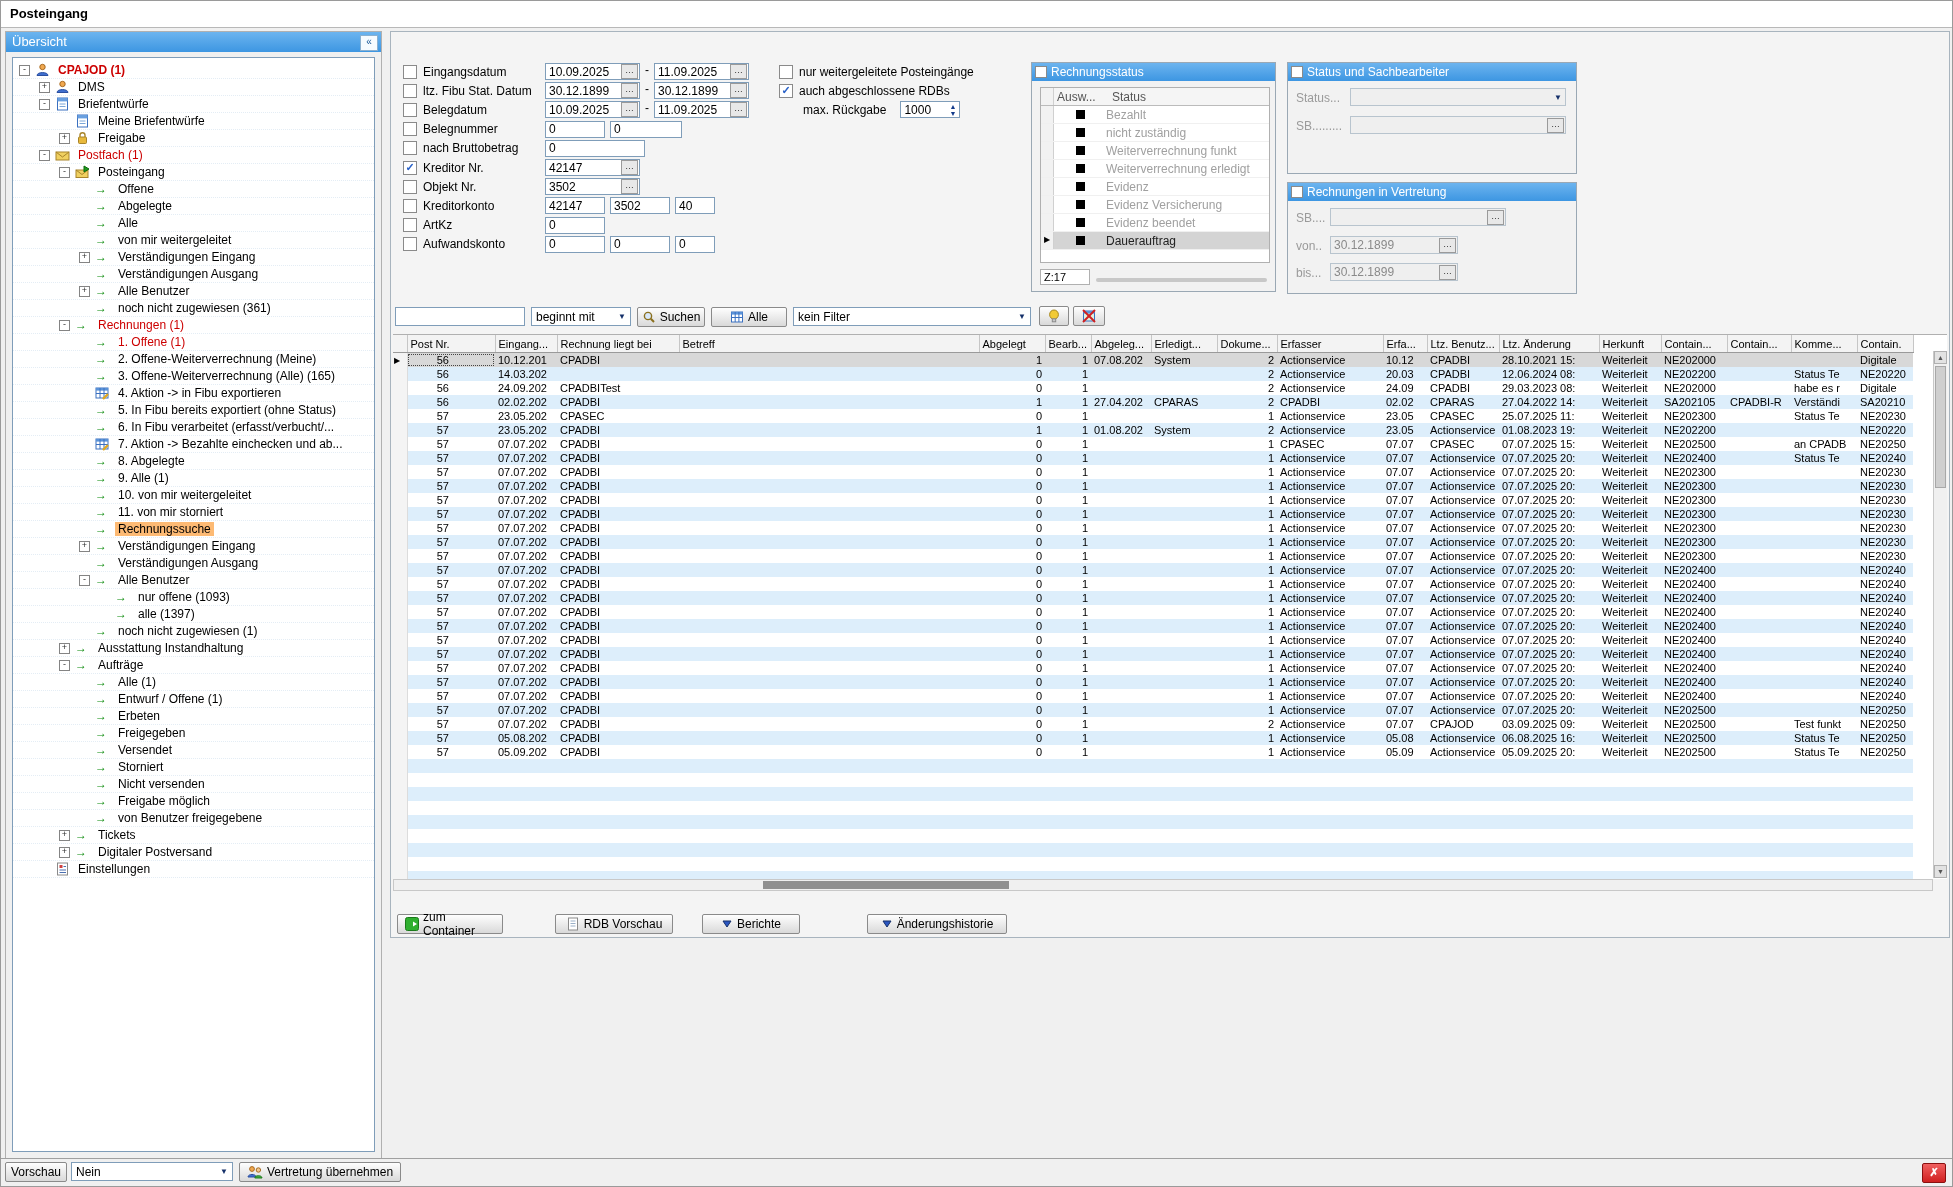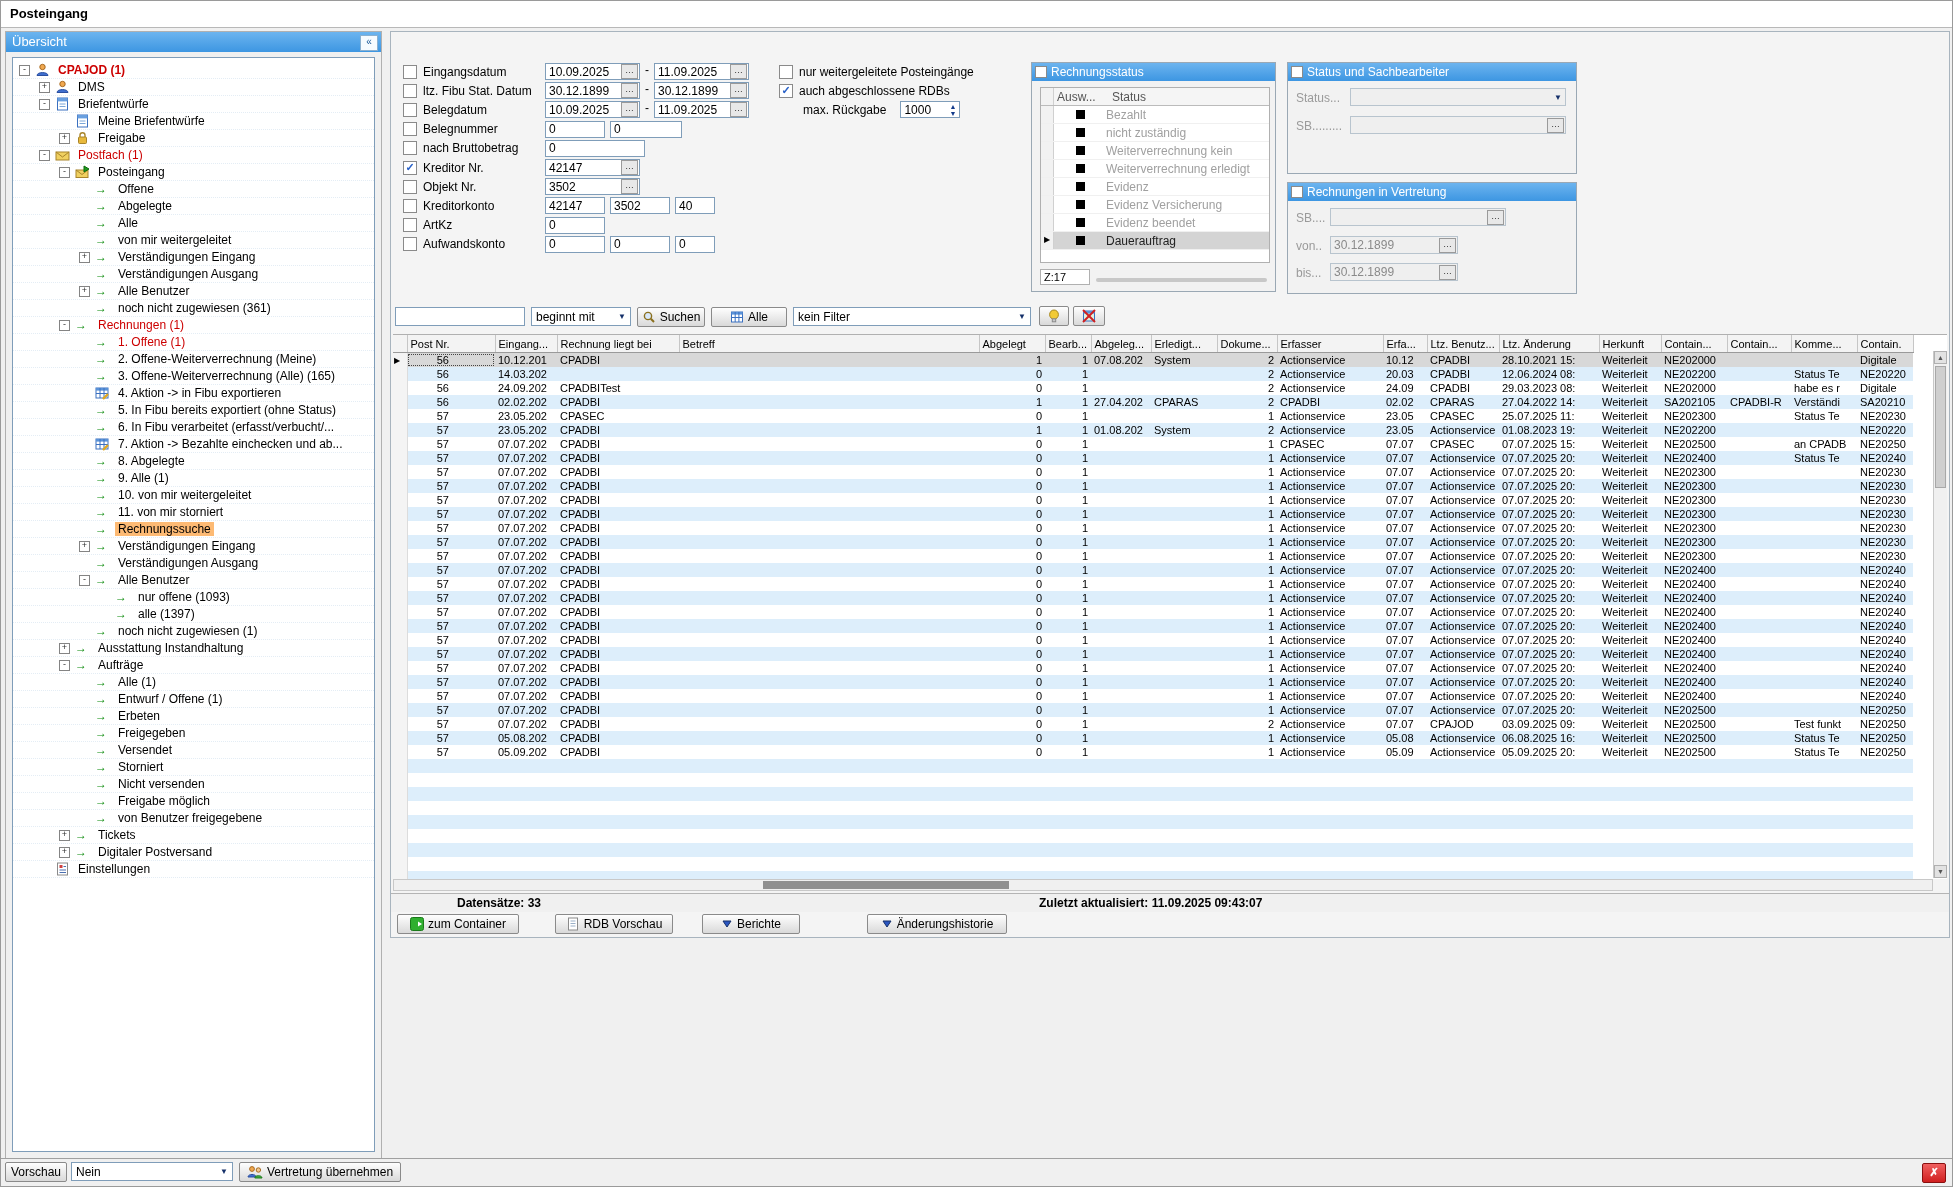--- a/index.html
+++ b/index.html
@@ -643,7 +643,7 @@
           <div class="srow">
             <span class="gut"></span>
             <span class="ausw"><span class="sq"></span></span>
-            <span class="stxt">Weiterverrechnung kein</span>
+            <span class="stxt">Weiterverrechnung funkt</span>
           </div>
           <div class="srow">
             <span class="gut"></span>

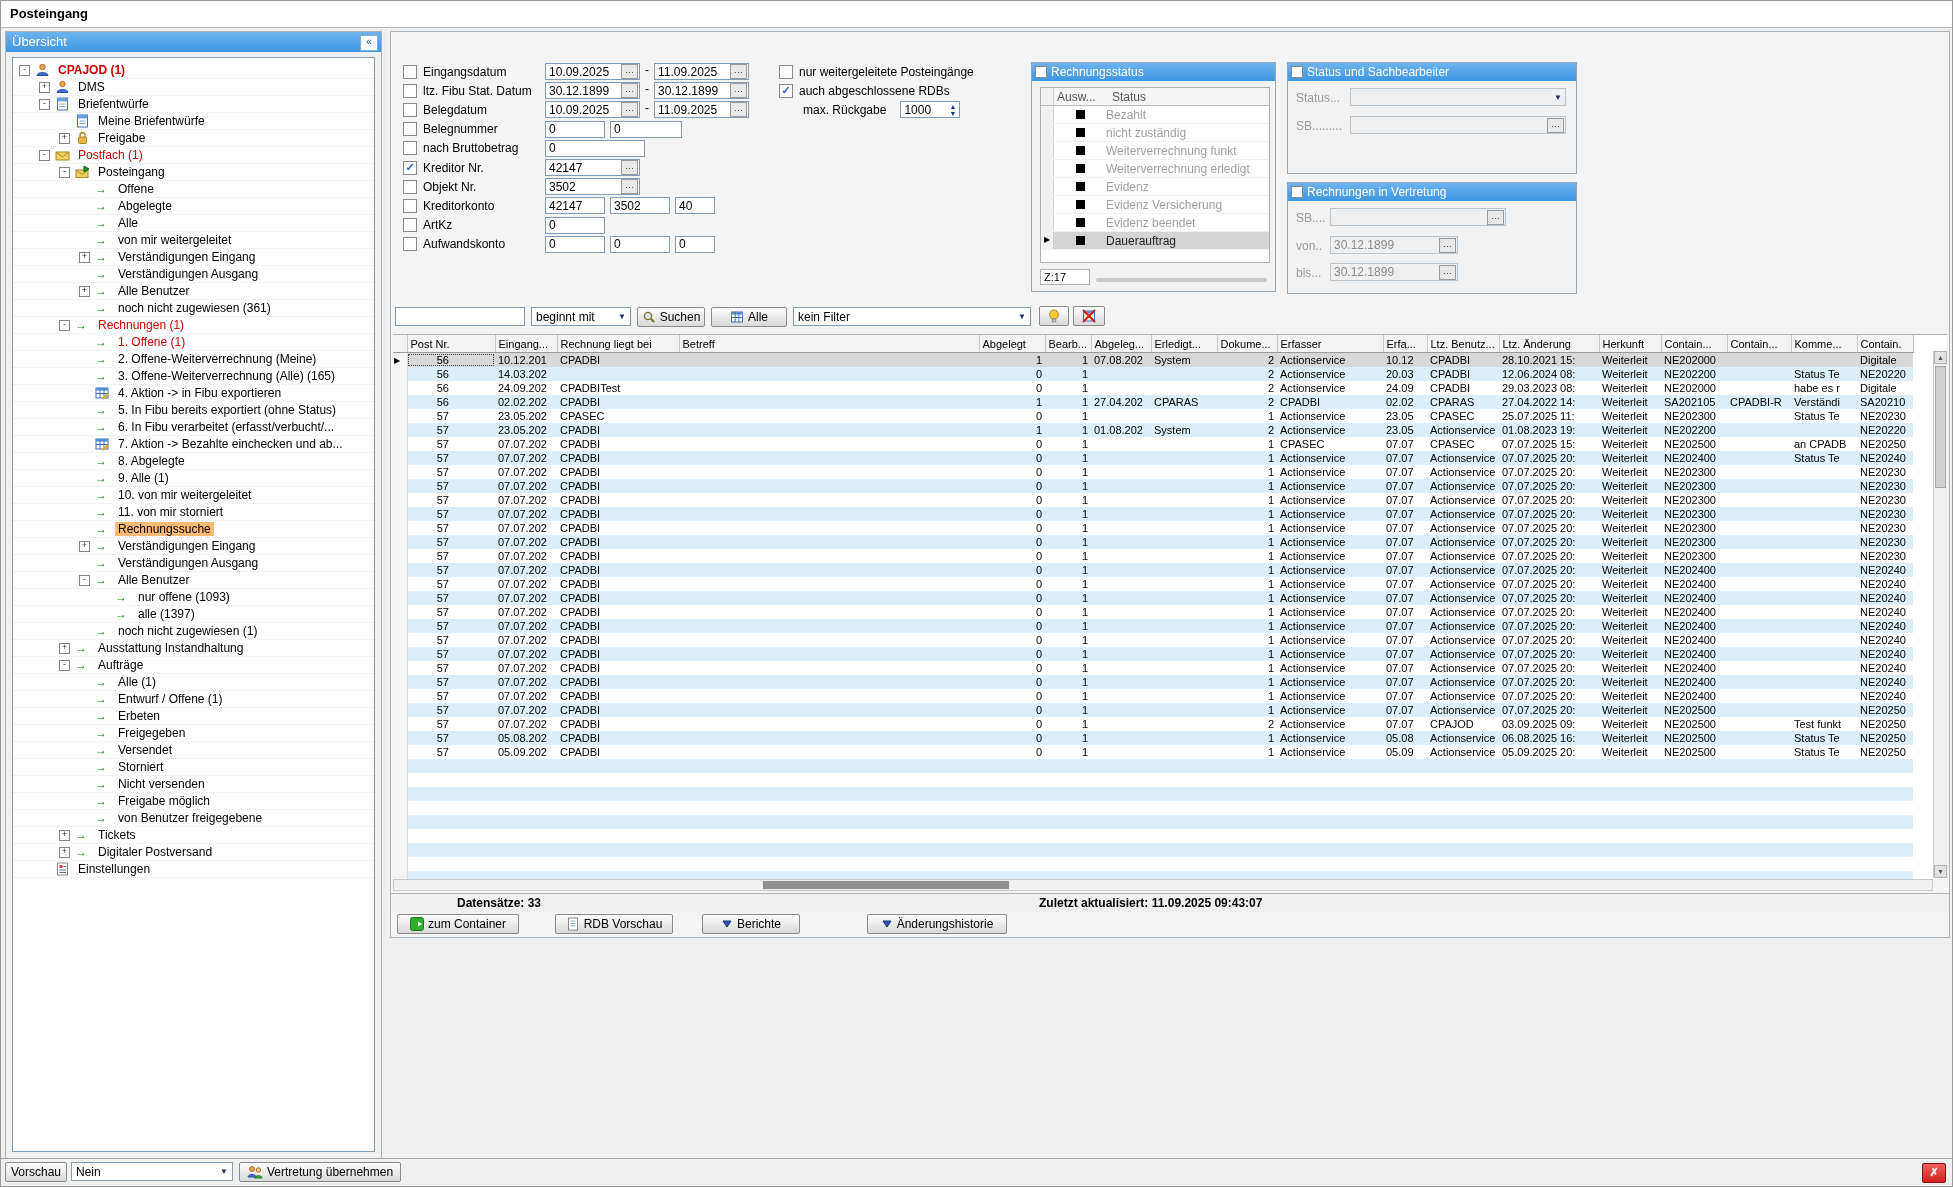--- a/index.html
+++ b/index.html
@@ -1469,10 +1469,6 @@
         <div class="thumb"></div>
       </div>
 
-    <div id="gridfooter">
-      <span class="rec">Datensätze: 33</span>
-      <span class="upd">Zuletzt aktualisiert: 11.09.2025 09:43:07</span>
-    </div>
 
     <div id="actionsrow">
         <div class="btn" style="left: 6px; top: 1px; width: 122px;">

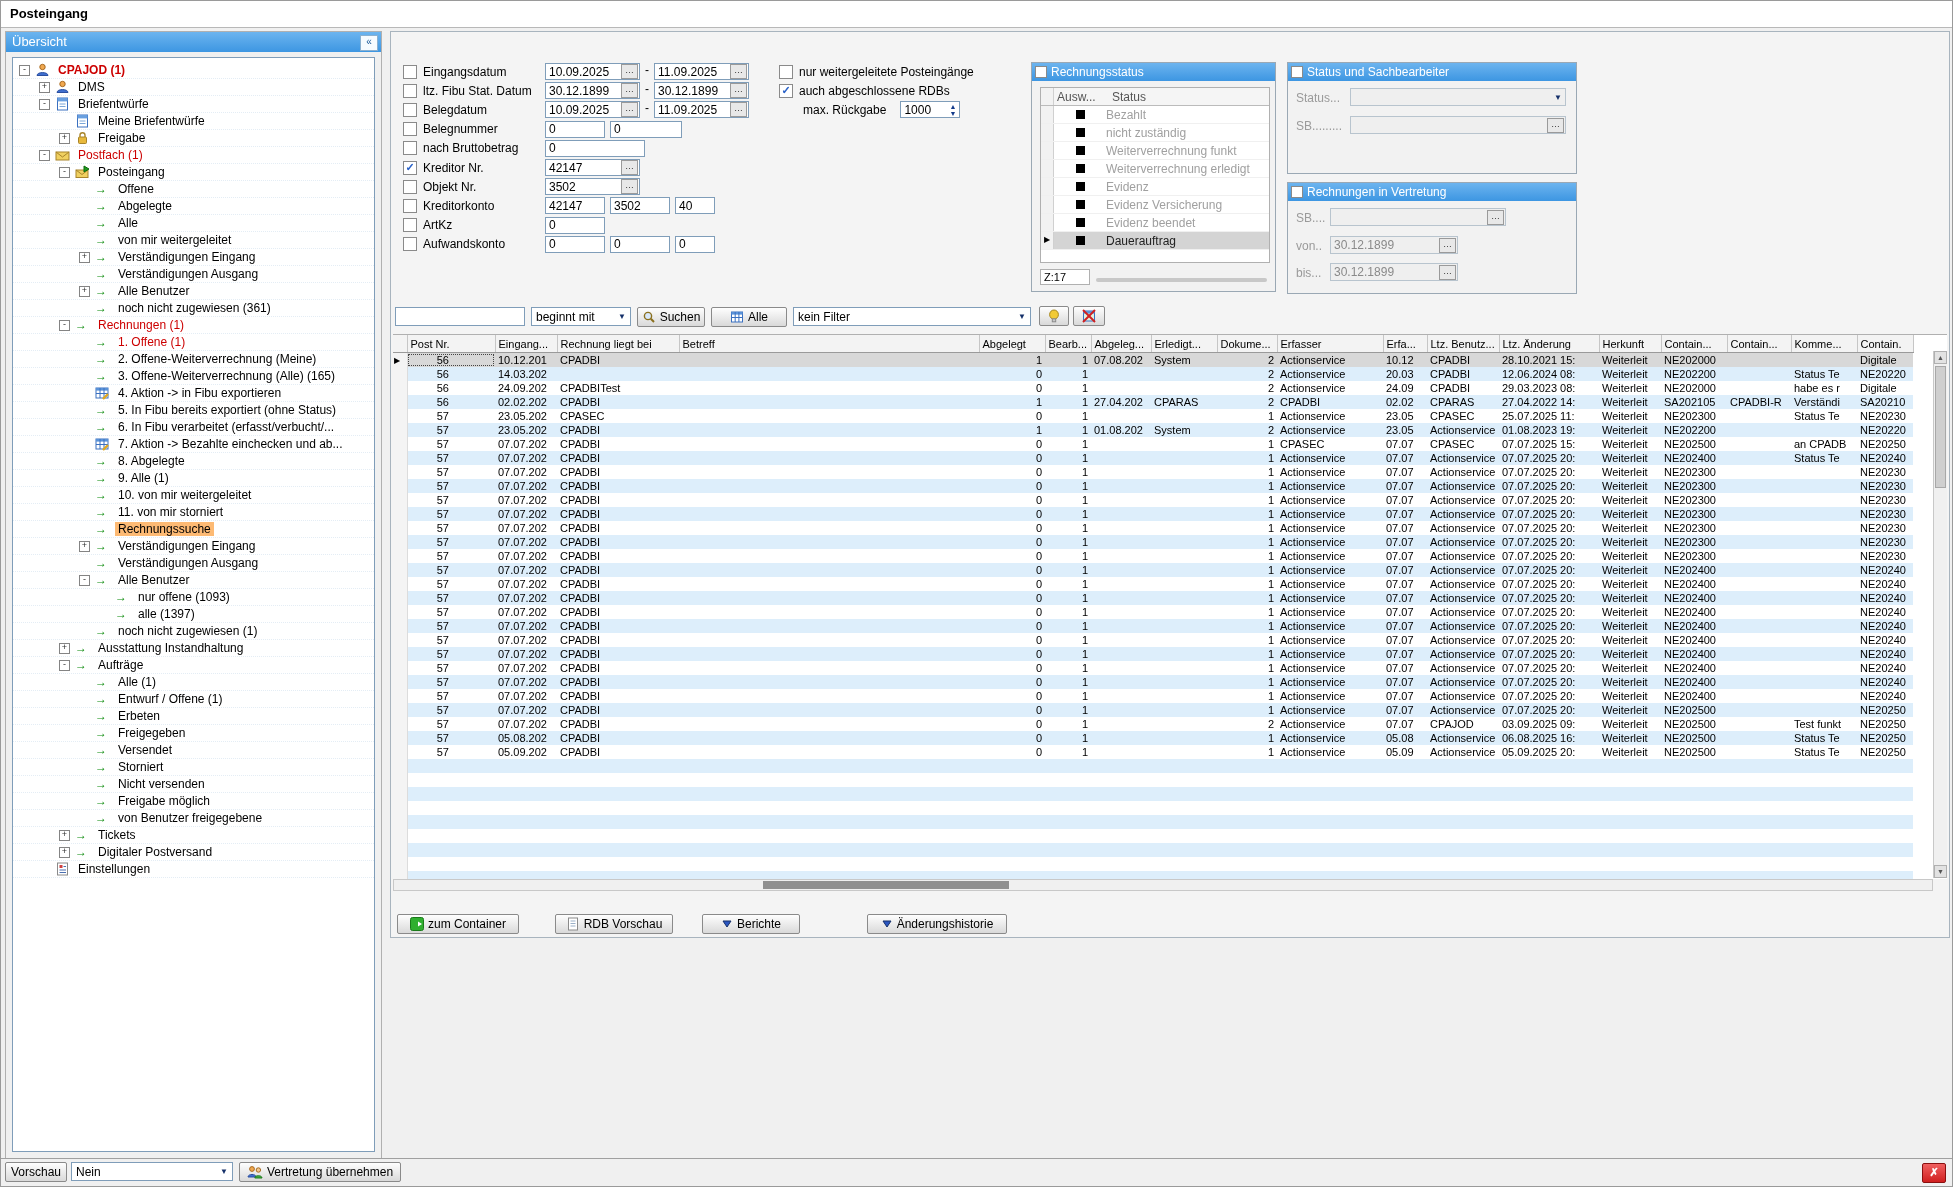--- a/index.html
+++ b/index.html
@@ -1471,7 +1471,7 @@
 
 
     <div id="actionsrow">
-        <div class="btn" style="left: 6px; top: 1px; width: 122px;">
+        <div class="btn" style="left: 6px; top: 1px; width: 106px;">
           <span class="ticon">
             <svg width="14" height="14">
               <rect x="0.5" y="0.5" width="13" height="13" rx="2" fill="#2faf2f" stroke="#1a7a1a"></rect>

